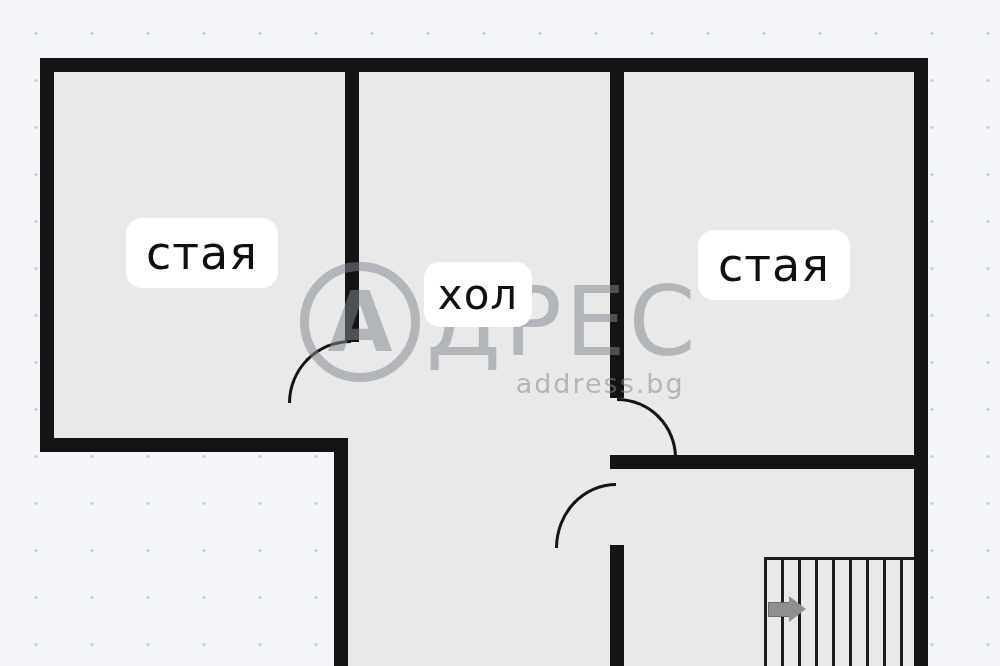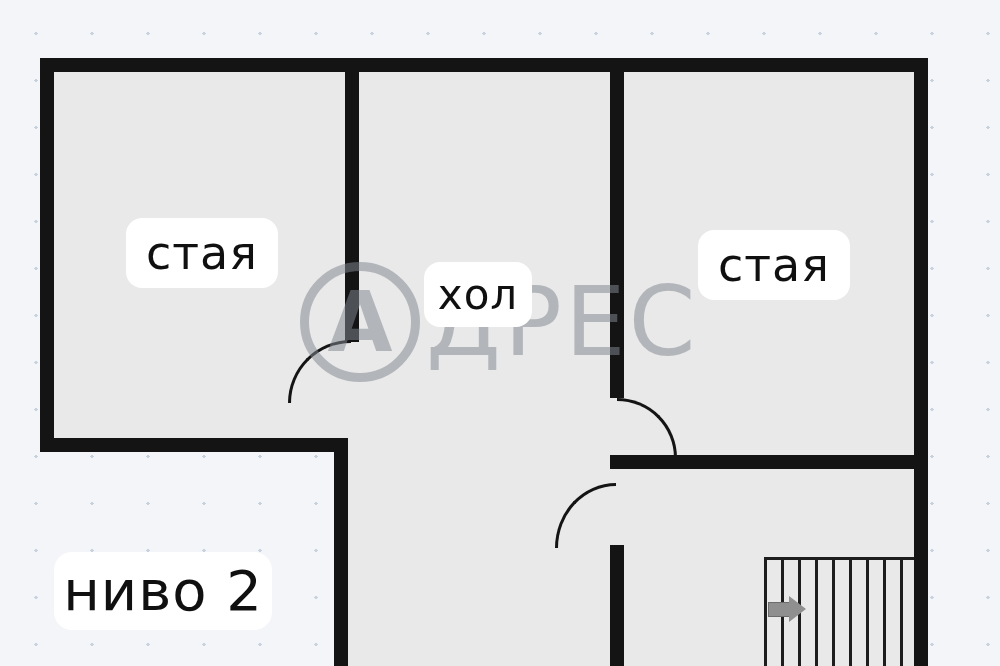--- a/index.html
+++ b/index.html
@@ -86,6 +86,7 @@
       </div>
       <div class="wm-brand">ДРЕС</div>
     </div>
+    <div class="wm-site">address.bg</div>
   </div>
 
   <div class="tag tag-staya-left">стая</div>

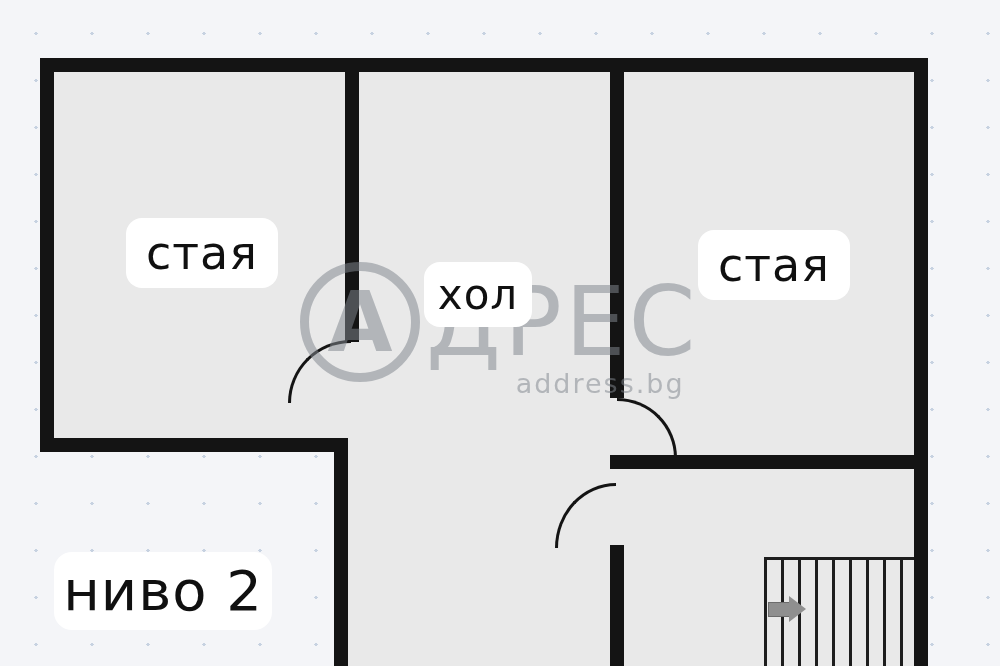--- a/index.html
+++ b/index.html
@@ -92,7 +92,6 @@
   <div class="tag tag-staya-left">стая</div>
   <div class="tag tag-hol">хол</div>
   <div class="tag tag-staya-right">стая</div>
-  <div class="tag tag-nivo">ниво 2</div>
 
 </div>
 

